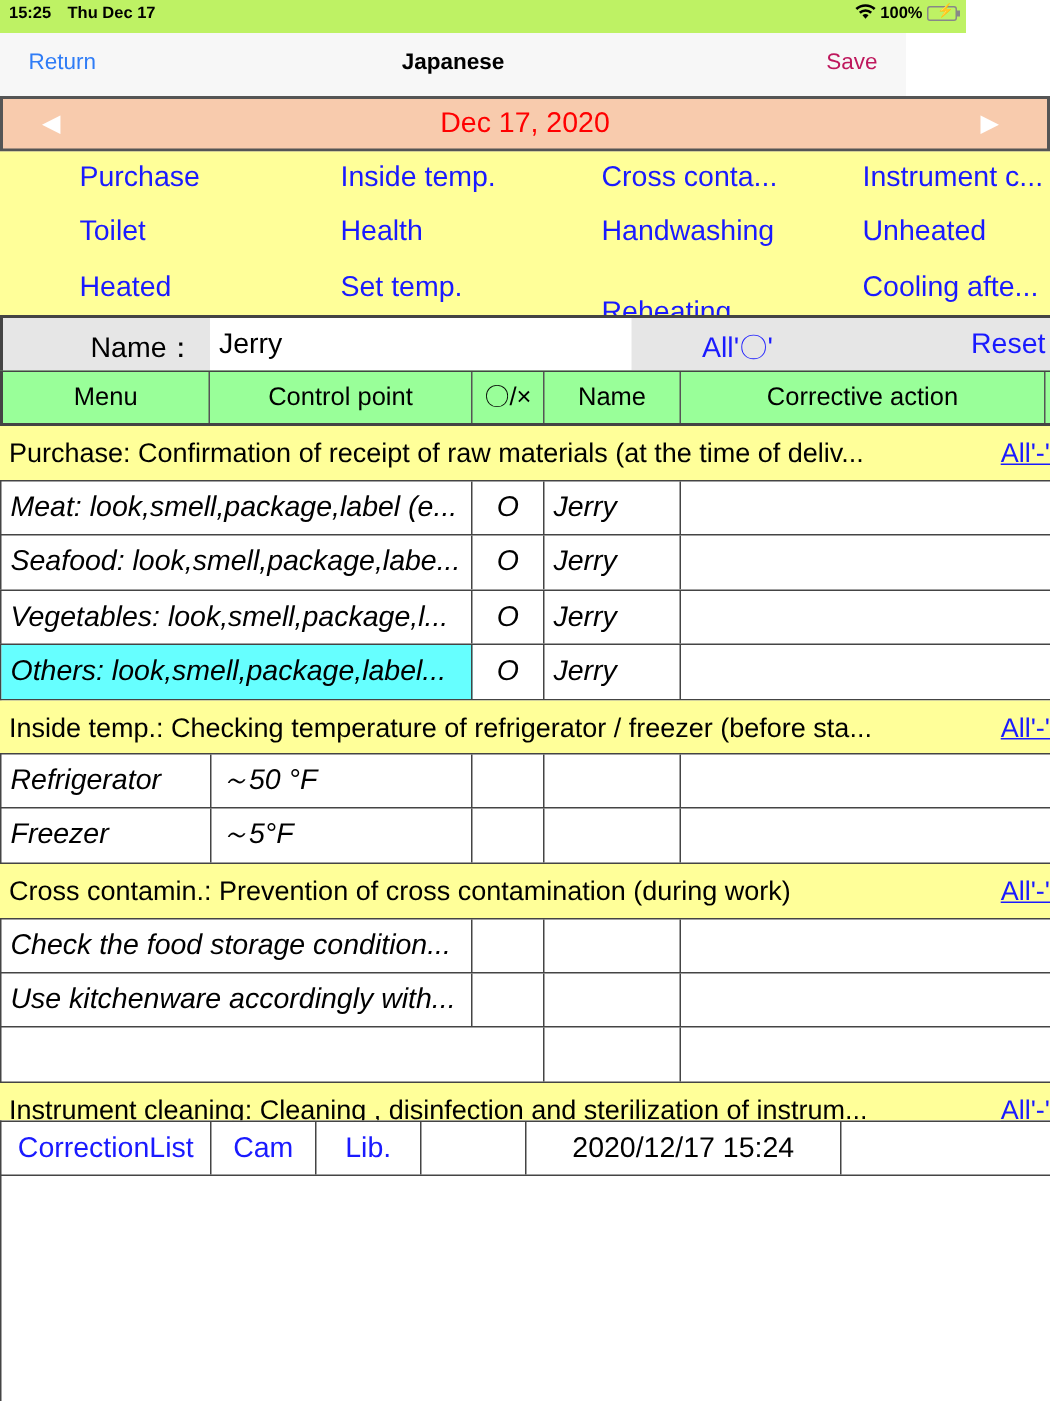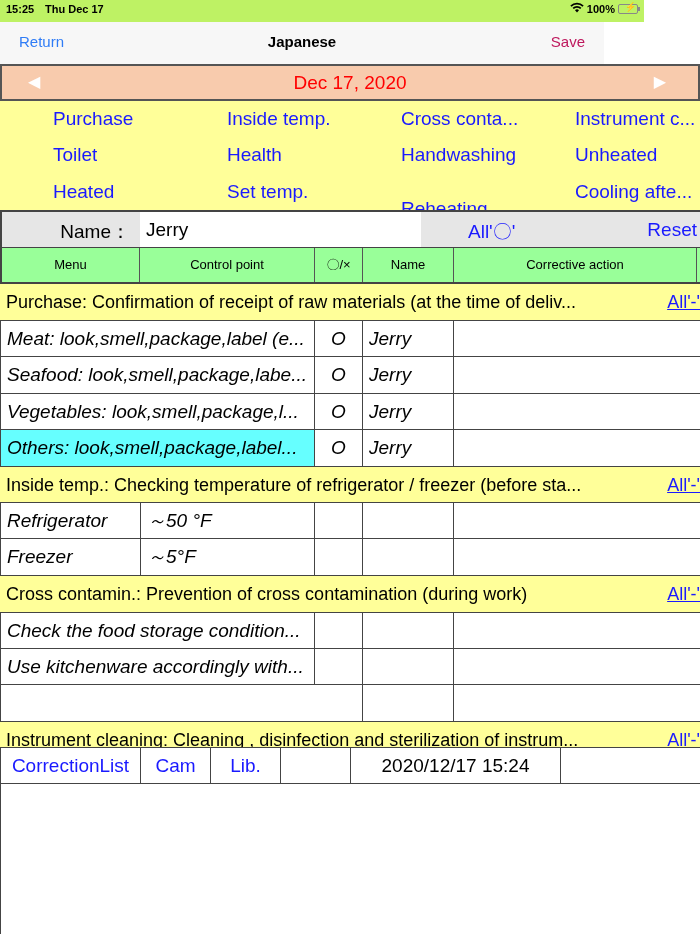--- a/index.html
+++ b/index.html
@@ -36,7 +36,7 @@
   .namebar .reset { position: absolute; right: 3px; top: 7px; font-size: 19px; color: #1a1aff; cursor: pointer; }
 
   .header { position: absolute; left: 0; top: 247px; width: 700px; height: 37px; background: #99ff99; border-top: 1px solid #444; border-bottom: 2px solid #444; border-left: 2px solid #444; display: flex; }
-  .header div { font-size: 13px; text-align: center; line-height: 34px; border-right: 1px solid #555; }
+  .header div { font-size: 17px; text-align: center; line-height: 34px; border-right: 1px solid #555; }
 
   .section { position: absolute; left: 0; width: 700px; height: 37px; background: #ffff99; }
   .section .title { position: absolute; left: 6px; top: 8px; font-size: 18px; white-space: nowrap; }

